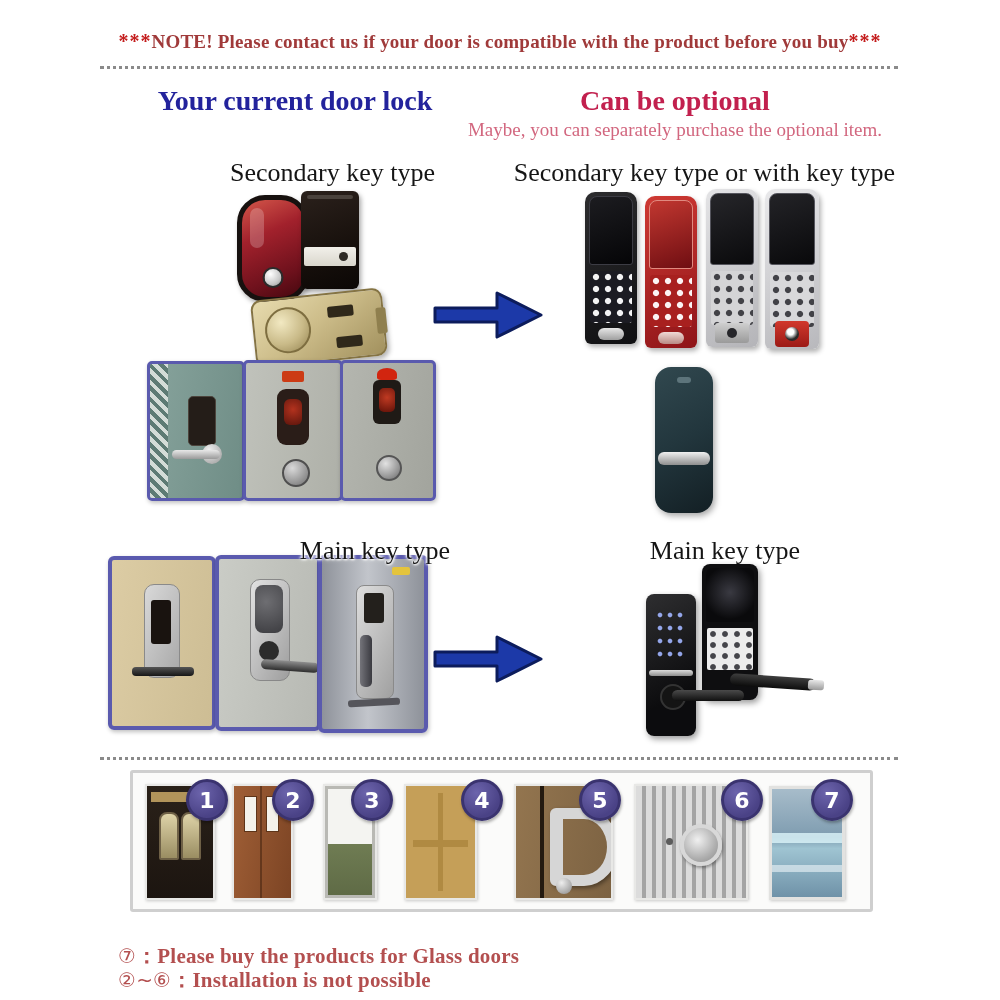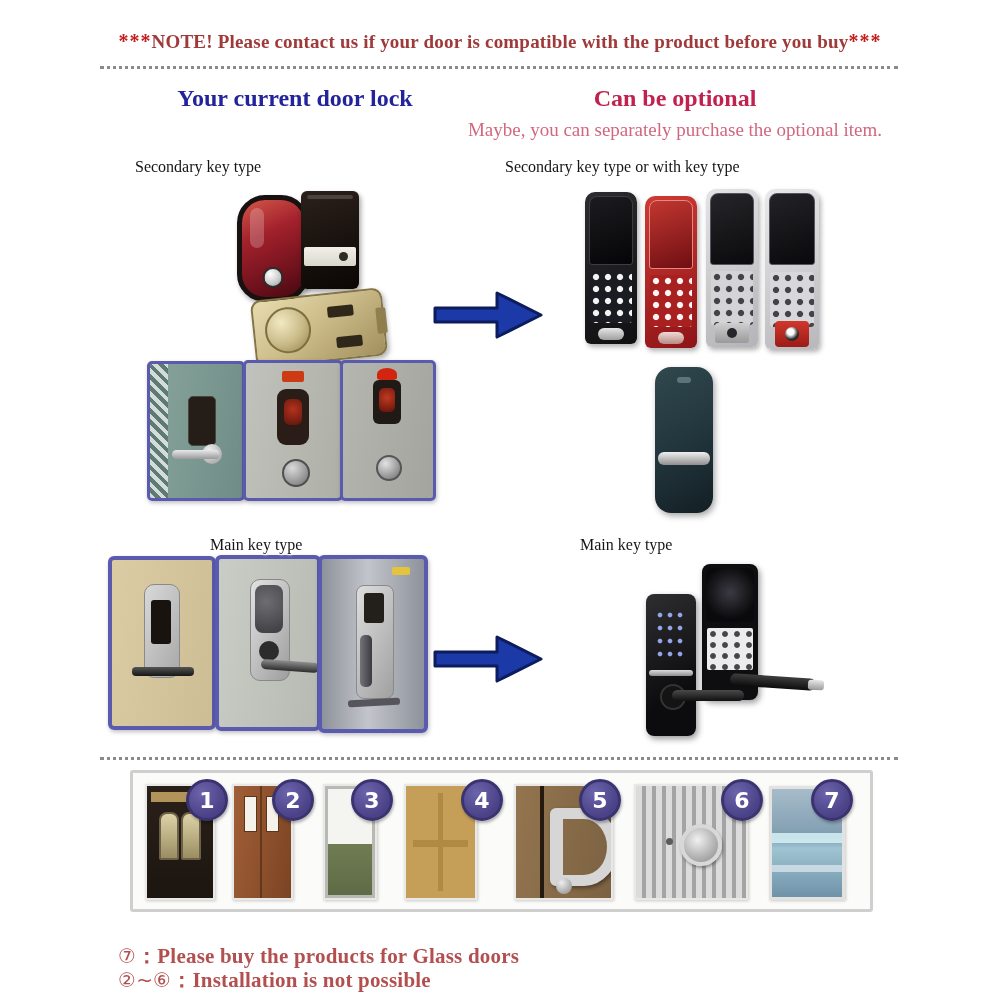--- a/index.html
+++ b/index.html
@@ -14,7 +14,7 @@
   .dotted.top{top:66px;}
   .dotted.mid{top:757px;}
   
-  .col-title{position:absolute;top:85px;font-size:24px;font-weight:bold;text-align:center;}
+  .col-title{position:absolute;top:85px;font-size:28px;font-weight:bold;text-align:center;}
   .col-title.left{left:135px;width:320px;color:#23239c;}
   .col-title.right{left:525px;width:300px;color:#c2204e;}
   .col-subtitle{position:absolute;top:119px;left:450px;width:450px;text-align:center;font-size:19px;color:#d2677f;}

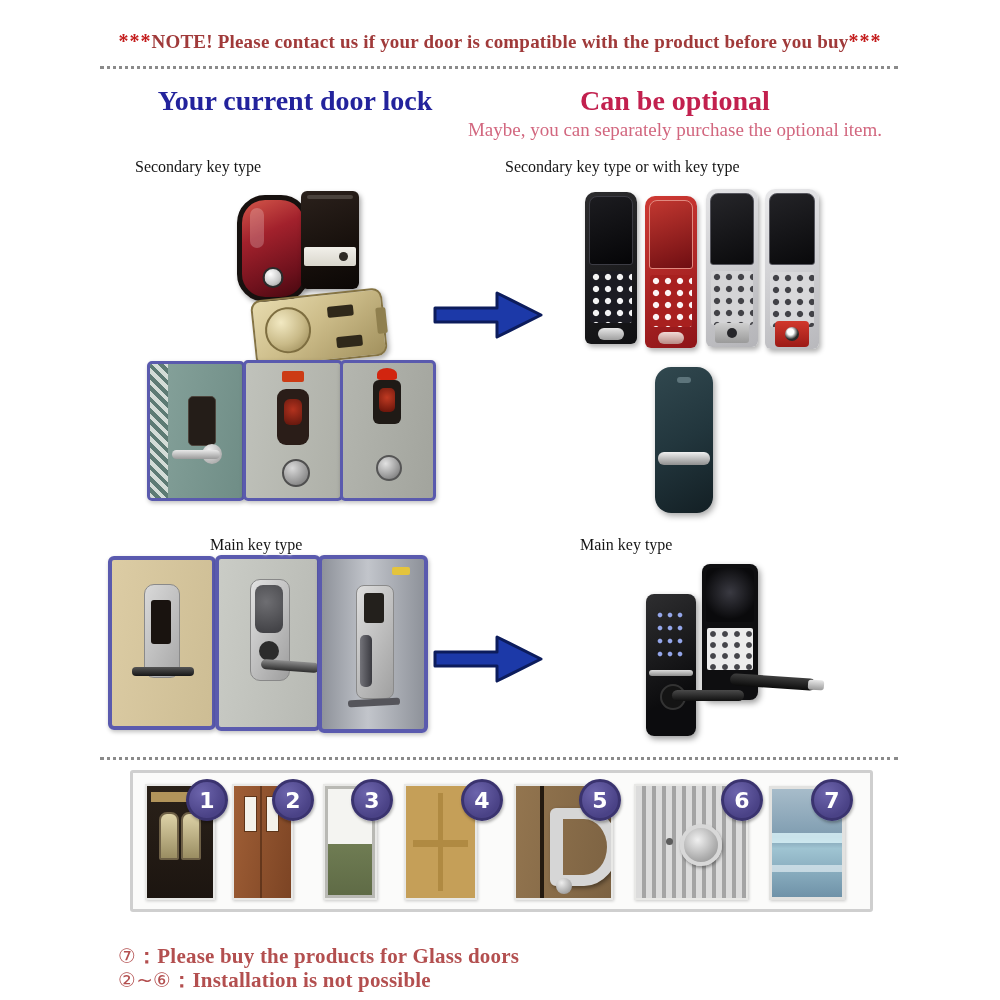--- a/index.html
+++ b/index.html
@@ -19,7 +19,7 @@
   .col-title.right{left:525px;width:300px;color:#c2204e;}
   .col-subtitle{position:absolute;top:119px;left:450px;width:450px;text-align:center;font-size:19px;color:#d2677f;}
   
-  .sec-heading{position:absolute;font-size:16px;color:#151515;text-align:left;white-space:nowrap;}
+  .sec-heading{position:absolute;font-size:26px;color:#151515;text-align:right;white-space:nowrap;}
   .h-sec-left{top:158px;left:135px;width:300px;}
   .h-sec-right{top:158px;left:505px;width:390px;}
   .h-main-left{top:536px;left:210px;width:240px;z-index:5;text-shadow:0 0 3px #fff,0 0 5px #fff,1px 1px 2px #fff,-1px -1px 2px #fff;}

